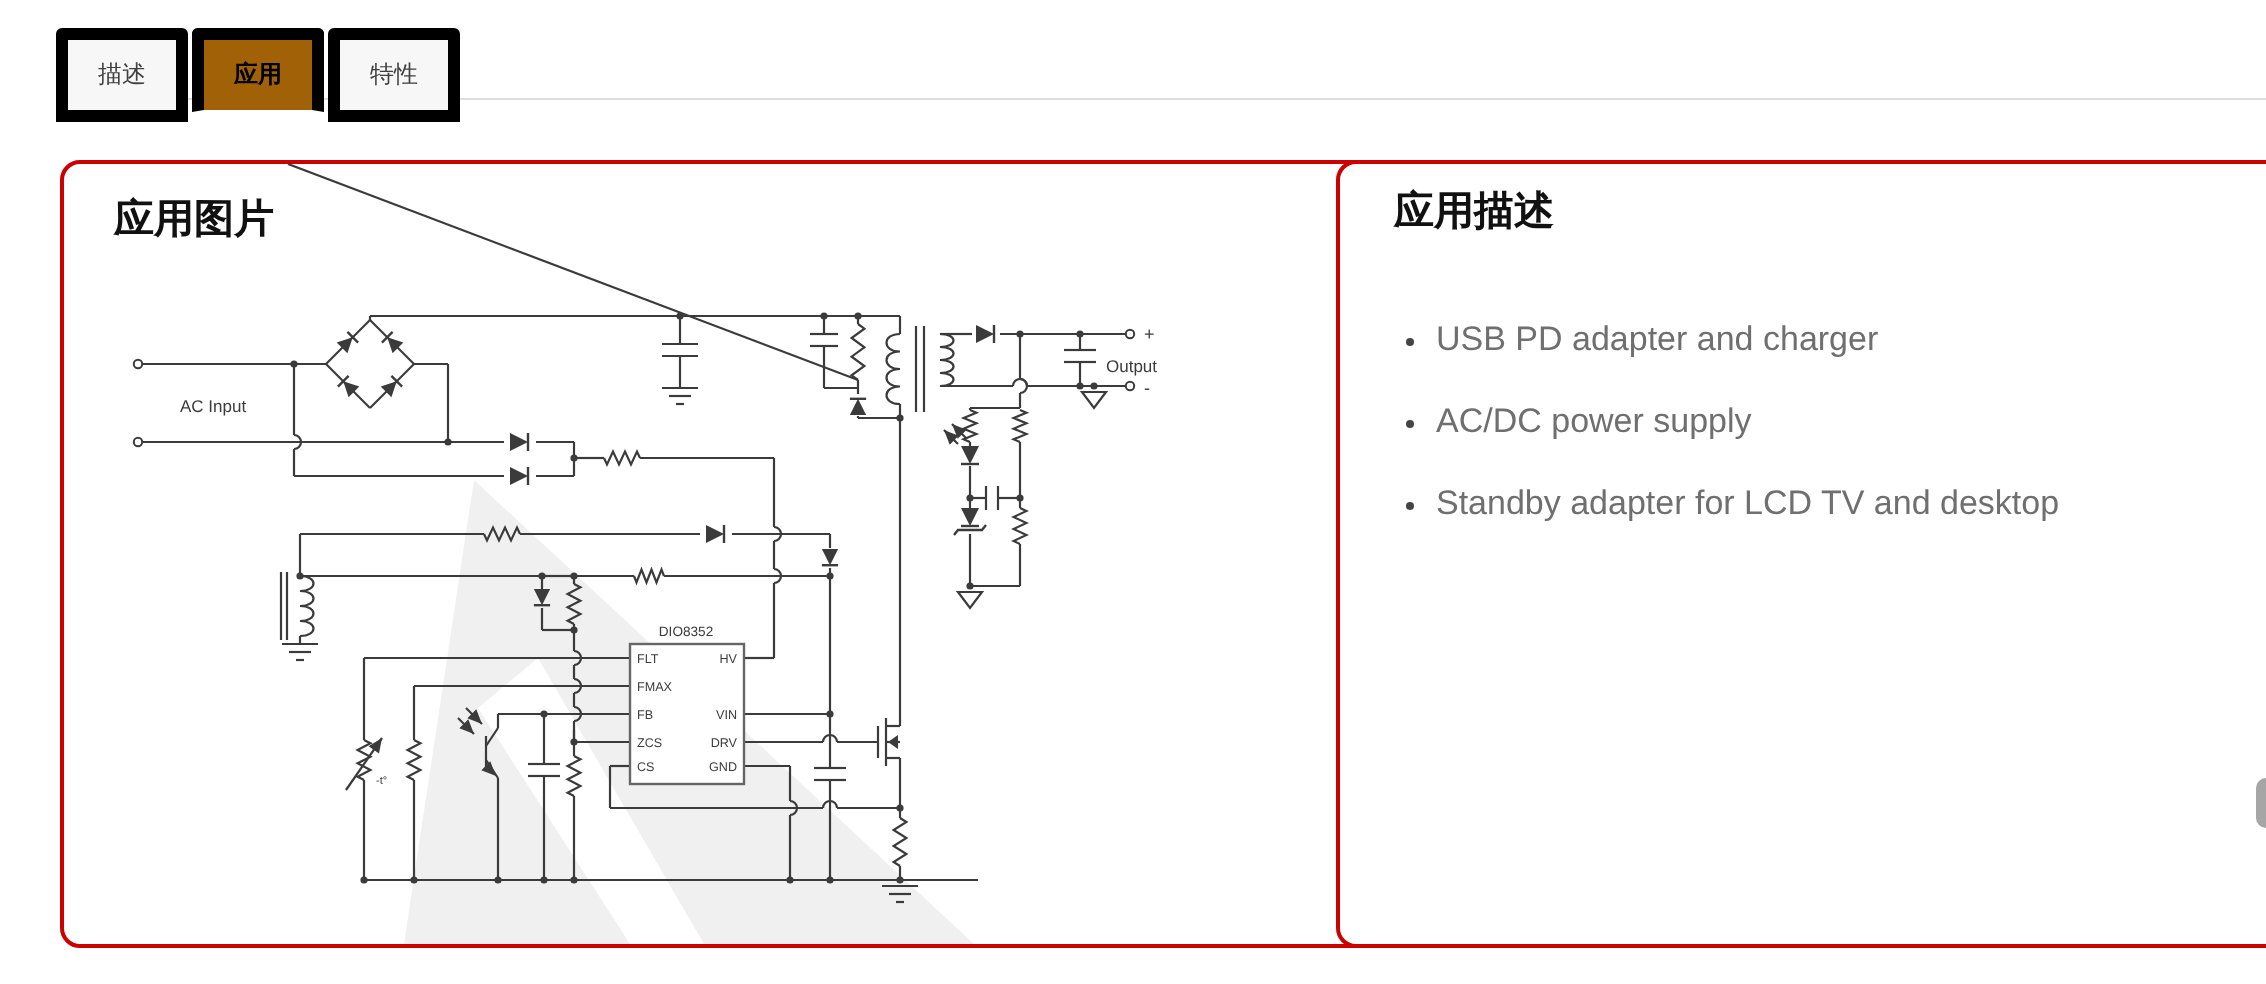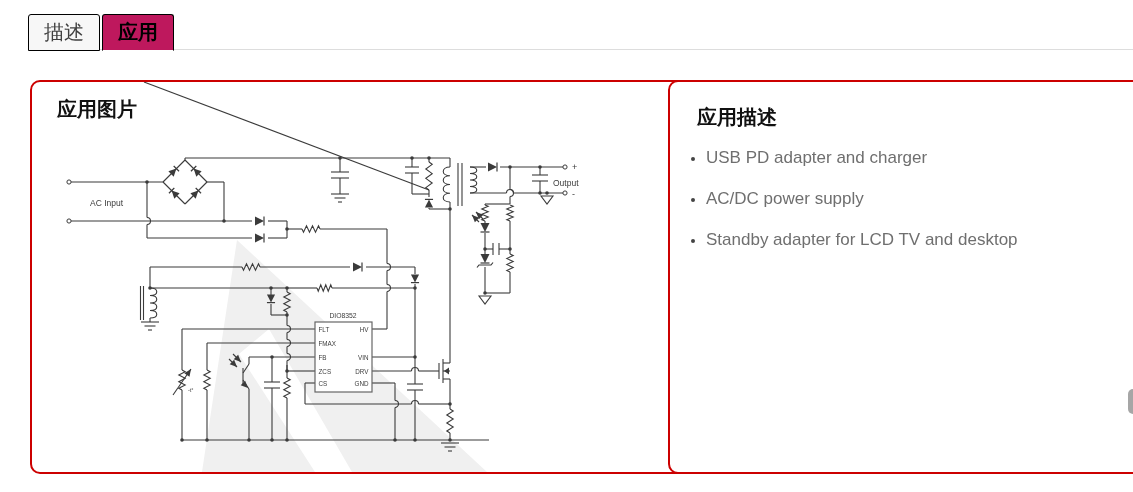--- a/index.html
+++ b/index.html
@@ -12,8 +12,8 @@
   .tabs{position:absolute;top:14px;left:28px;display:flex;z-index:2;}
   .tab{
     height:35px;line-height:35px;padding:0 15px;margin-right:2px;
-    font-size:20px;color:#404040;background:#f7f7f7;
-    border:1px solid #000000;border-radius:3px 3px 0 0;cursor:pointer;white-space:nowrap;font-family:Liberation Serif, serif;
+    font-size:12px;color:#404040;background:#f7f7f7;
+    border:6px solid #000000;border-radius:3px 3px 0 0;cursor:pointer;white-space:nowrap;font-family:Liberation Serif, serif;
   }
   .tab.active{
     background:#be185d;color:#000;font-weight:bold;border-bottom:1px solid #fff;

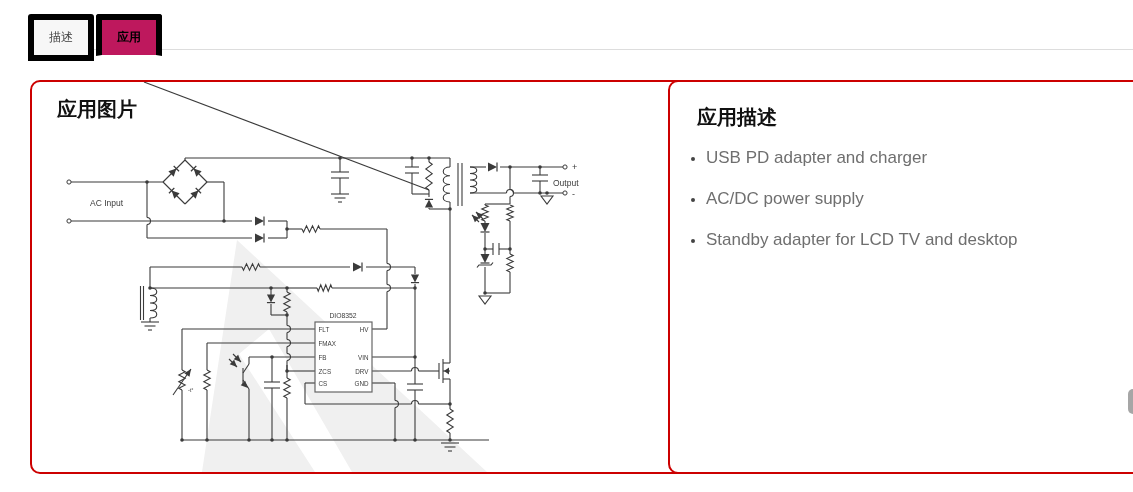--- a/index.html
+++ b/index.html
@@ -16,7 +16,7 @@
     border:6px solid #000000;border-radius:3px 3px 0 0;cursor:pointer;white-space:nowrap;font-family:Liberation Serif, serif;
   }
   .tab.active{
-    background:#be185d;color:#000;font-weight:bold;border-bottom:1px solid #fff;
+    background:#a16207;color:#000;font-weight:bold;border-bottom:1px solid #fff;
   }
   
   .panel{position:absolute;top:80px;height:394px;border:2px solid #cc0000;border-radius:10px;background:#fff;box-sizing:border-box;}

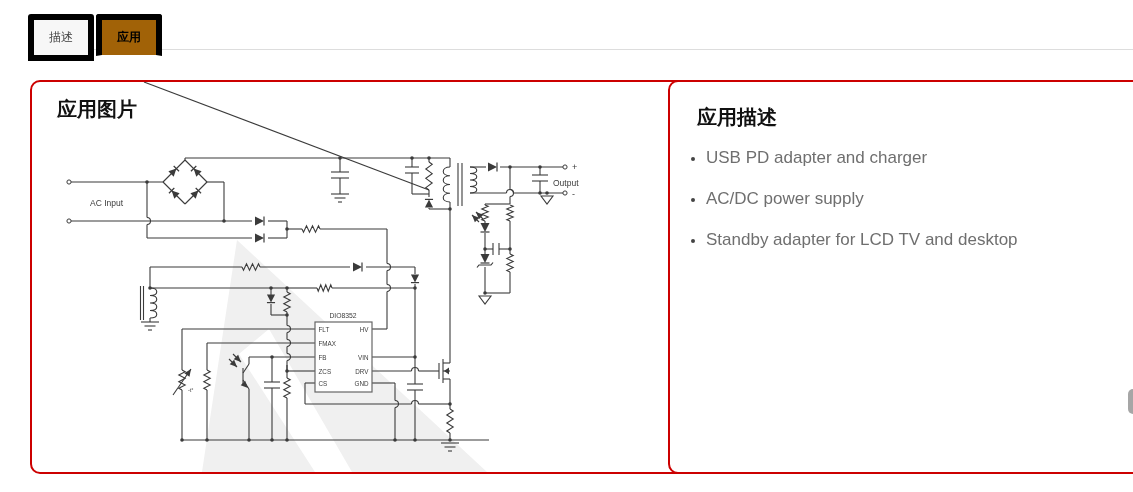--- a/index.html
+++ b/index.html
@@ -43,6 +43,7 @@
 <div class="tabs">
   <div class="tab">描述</div>
   <div class="tab active">应用</div>
+  <div class="tab">特性</div>
 </div>
 
 <div class="panel panel-left">

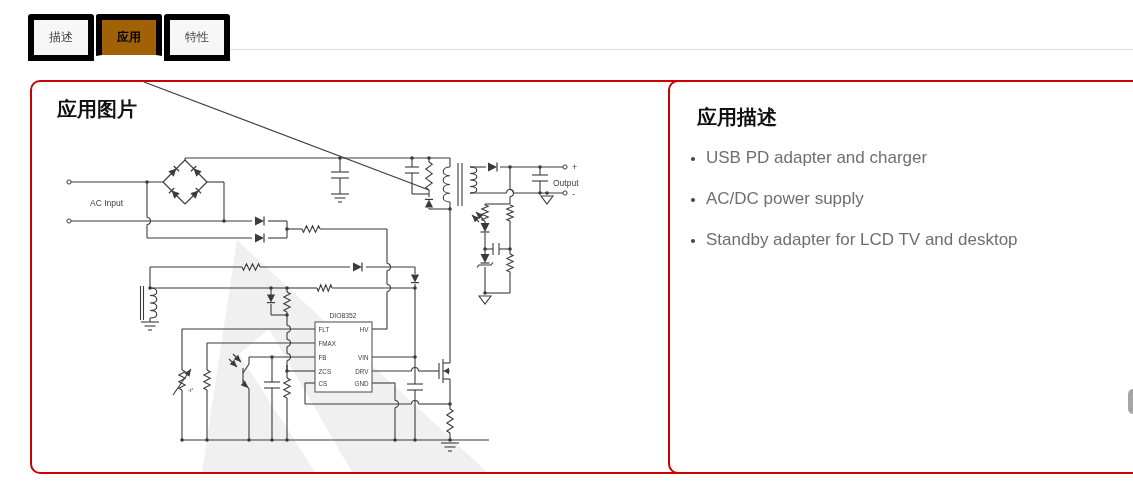--- a/index.html
+++ b/index.html
@@ -24,7 +24,7 @@
   .panel-right{left:668px;width:482px;}
   .panel h2{margin:0;font-size:20px;font-weight:bold;color:#111;}
   .panel-left h2{position:absolute;left:25px;top:14px;}
-  .panel-right h2{position:absolute;left:27px;top:22px;}
+  .panel-right h2{position:absolute;left:27px;top:10px;}
   .panel-right ul{position:absolute;left:0;top:66px;margin:0;padding-left:36px;}
   .panel-right li{font-size:17px;color:#6f6f6f;margin-bottom:21px;}
   .panel-right li::marker{color:#444;font-size:14px;}

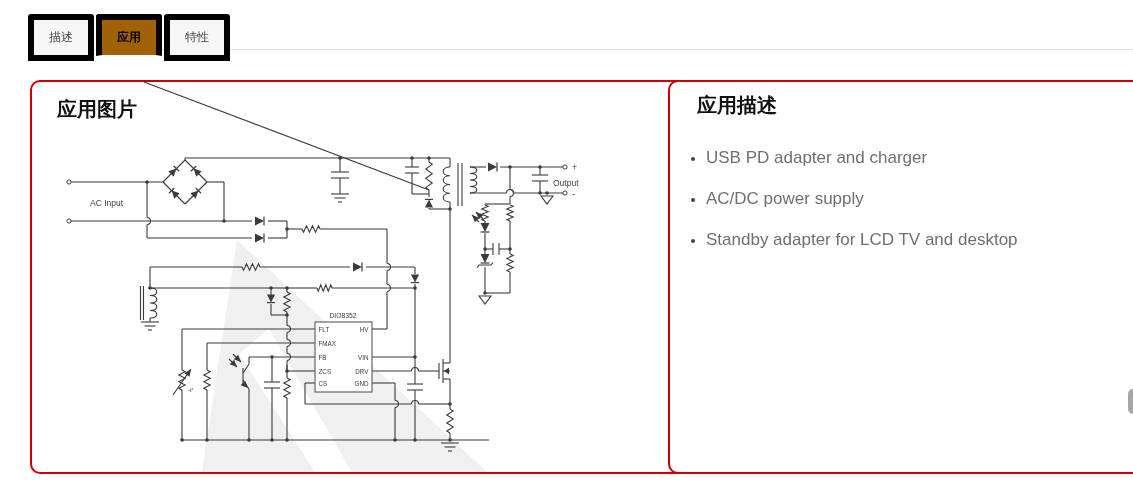--- a/index.html
+++ b/index.html
@@ -25,7 +25,7 @@
   .panel h2{margin:0;font-size:20px;font-weight:bold;color:#111;}
   .panel-left h2{position:absolute;left:25px;top:14px;}
   .panel-right h2{position:absolute;left:27px;top:10px;}
-  .panel-right ul{position:absolute;left:0;top:66px;margin:0;padding-left:36px;}
+  .panel-right ul{position:absolute;left:0;top:66px;margin:12px;padding-left:36px;}
   .panel-right li{font-size:17px;color:#6f6f6f;margin-bottom:21px;}
   .panel-right li::marker{color:#444;font-size:14px;}
   

